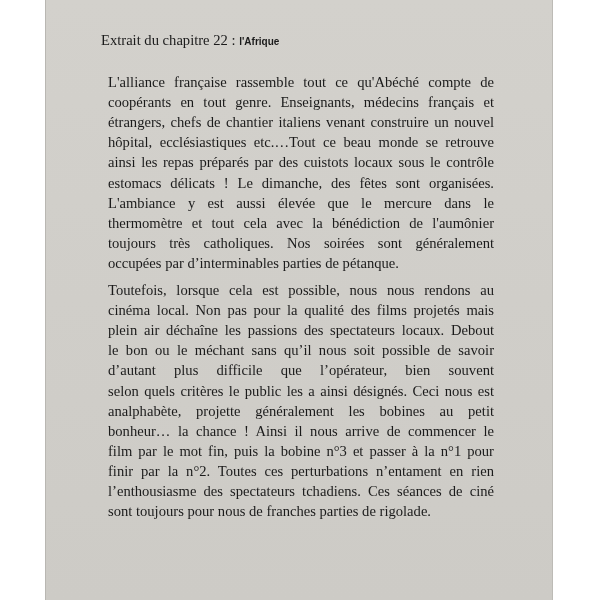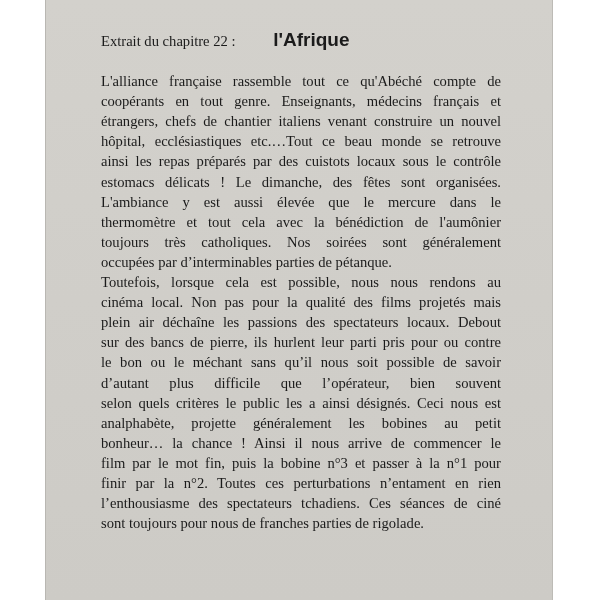--- a/index.html
+++ b/index.html
@@ -17,7 +17,7 @@
       font-size: 14.6px; line-height: 20.1px;
     }
     .heading { margin: 0 0 20px 0; font-size: 14.6px; }
-    .heading .bold { font-family: "Liberation Sans", sans-serif; font-weight: bold; font-size: 19px; margin-left: 34px; }
+    .heading .bold { font-family: "Liberation Sans", sans-serif; font-weight: bold; font-size: 10px; }
     .line { display: block; text-align: justify; text-align-last: justify; white-space: nowrap; height: 20.1px; }
     .line.last { text-align-last: left; }
     .para { margin: 0; }

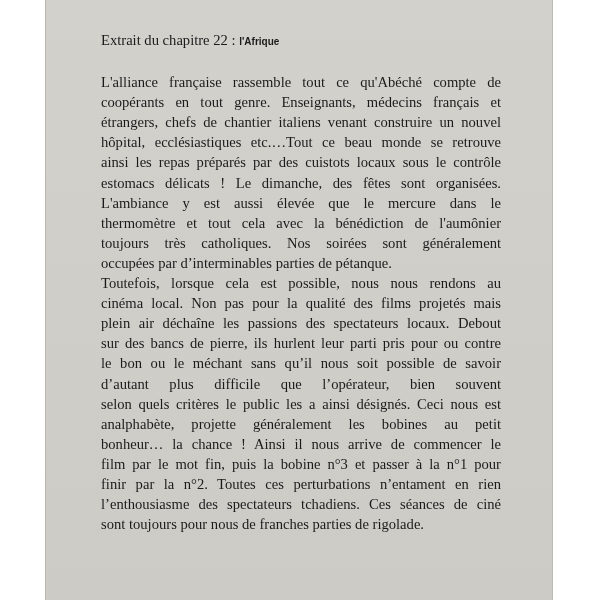--- a/index.html
+++ b/index.html
@@ -20,7 +20,7 @@
     .heading .bold { font-family: "Liberation Sans", sans-serif; font-weight: bold; font-size: 10px; }
     .line { display: block; text-align: justify; text-align-last: justify; white-space: nowrap; height: 20.1px; }
     .line.last { text-align-last: left; }
-    .para { margin: 0; }
+    .para { margin: 7px; }
   </style>
 </head>
 <body>

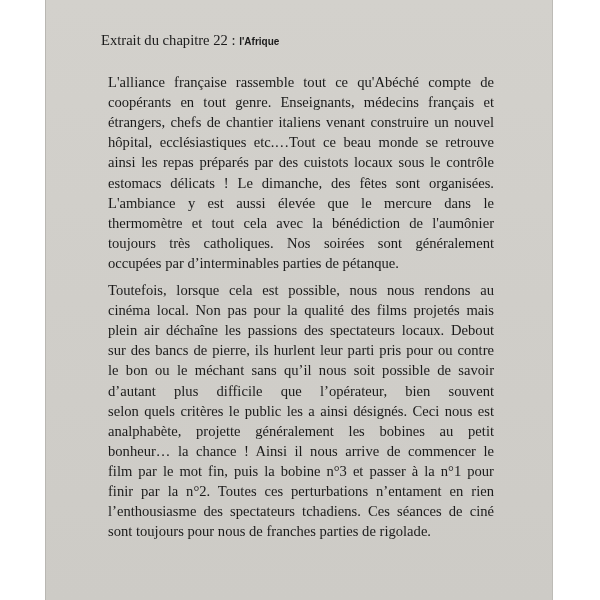--- a/index.html
+++ b/index.html
@@ -46,7 +46,6 @@
       <span class="line">Toutefois, lorsque cela est possible, nous nous rendons au</span>
       <span class="line">cinéma local. Non pas pour la qualité des films projetés mais</span>
       <span class="line">plein air déchaîne les passions des spectateurs locaux. Debout</span>
-      <span class="line">sur des bancs de pierre, ils hurlent leur parti pris pour ou contre</span>
       <span class="line">le bon ou le méchant sans qu’il nous soit possible de savoir</span>
       <span class="line">d’autant plus difficile que l’opérateur, bien souvent</span>
       <span class="line">selon quels critères le public les a ainsi désignés. Ceci nous est</span>

